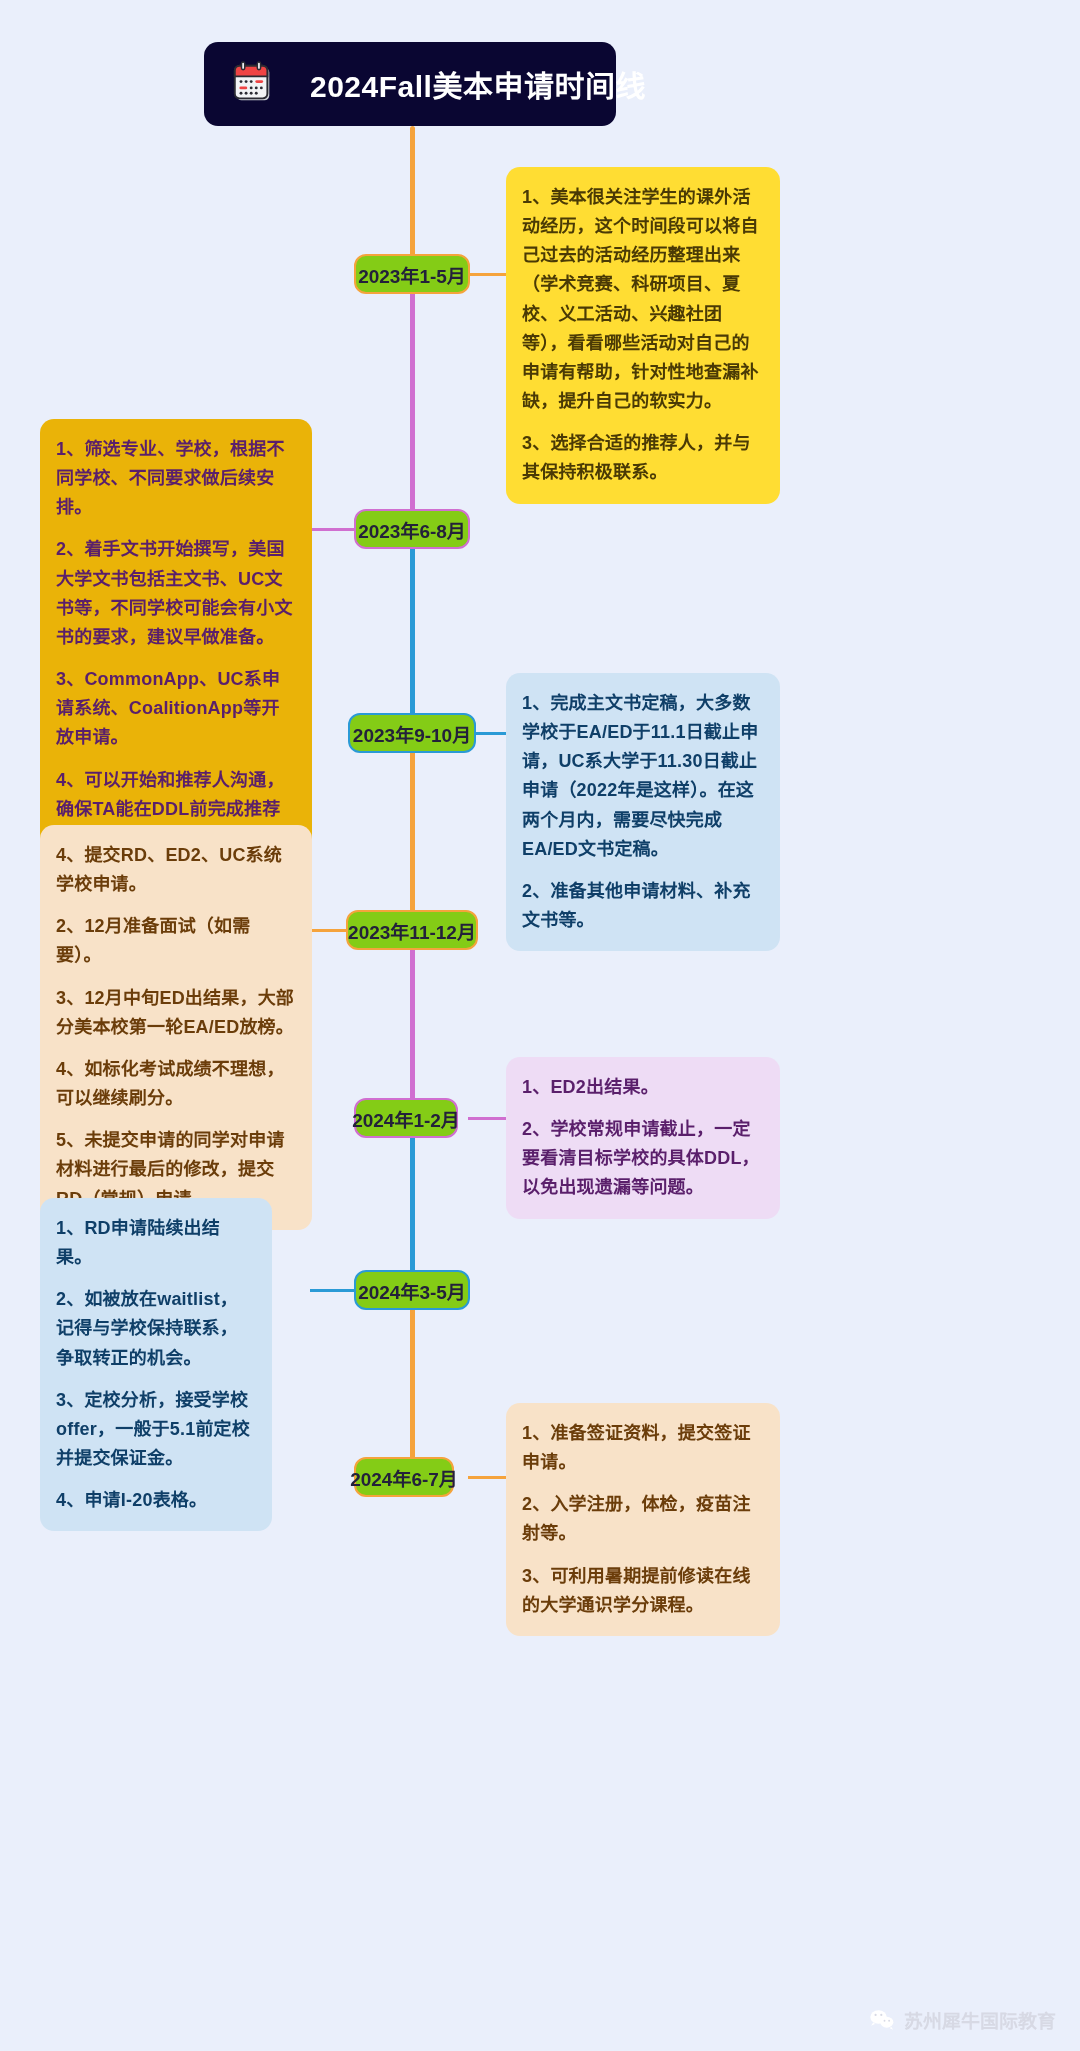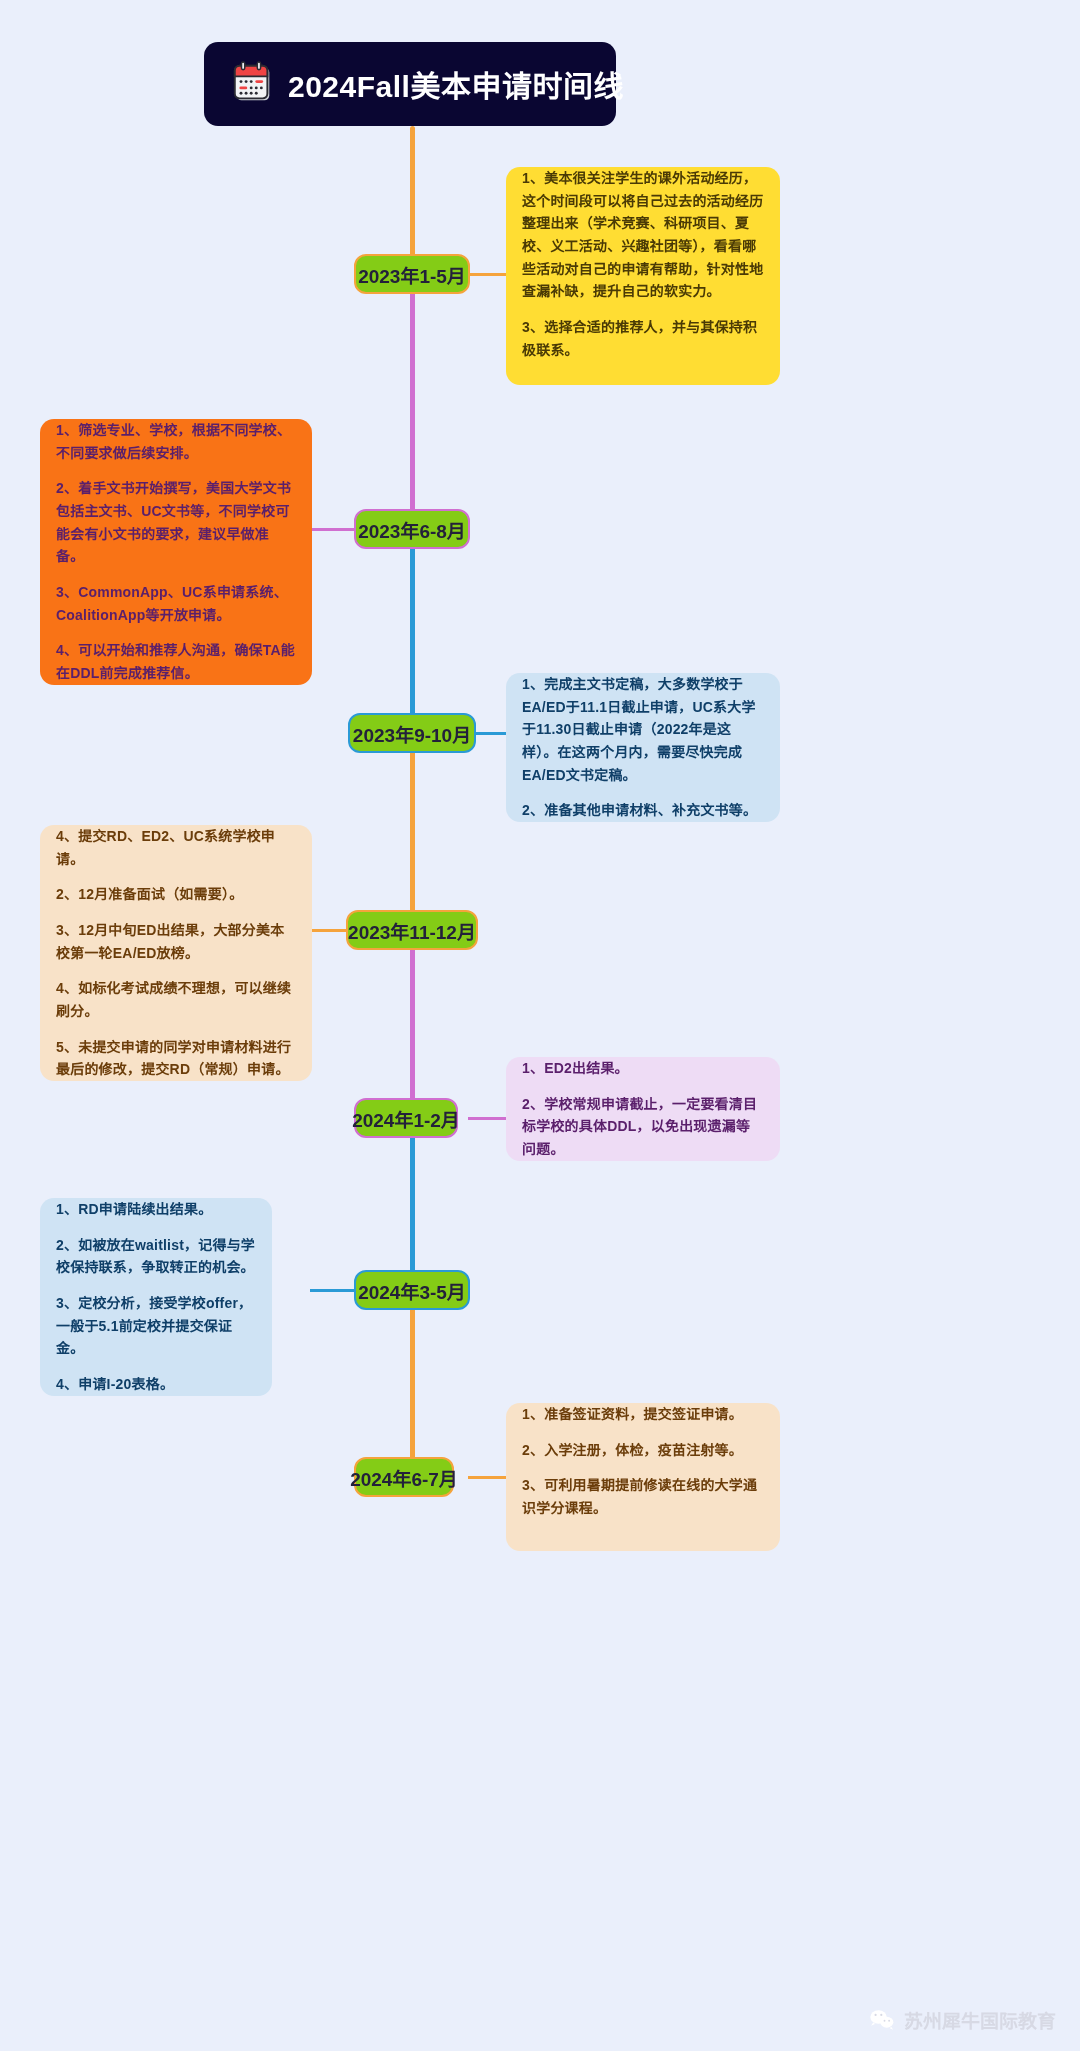--- a/index.html
+++ b/index.html
@@ -16,7 +16,7 @@
   .header-card{
     position:absolute;left:204px;top:42px;width:412px;height:84px;
     background:#0a0632;border-radius:14px;
-    display:flex;align-items:center;gap:12px;padding:0 26px;
+    display:flex;align-items:center;gap:34px;padding:0 26px;
     box-sizing:border-box;
   }
   .cal-icon{width:46px;height:46px;position:relative;flex:0 0 auto;}

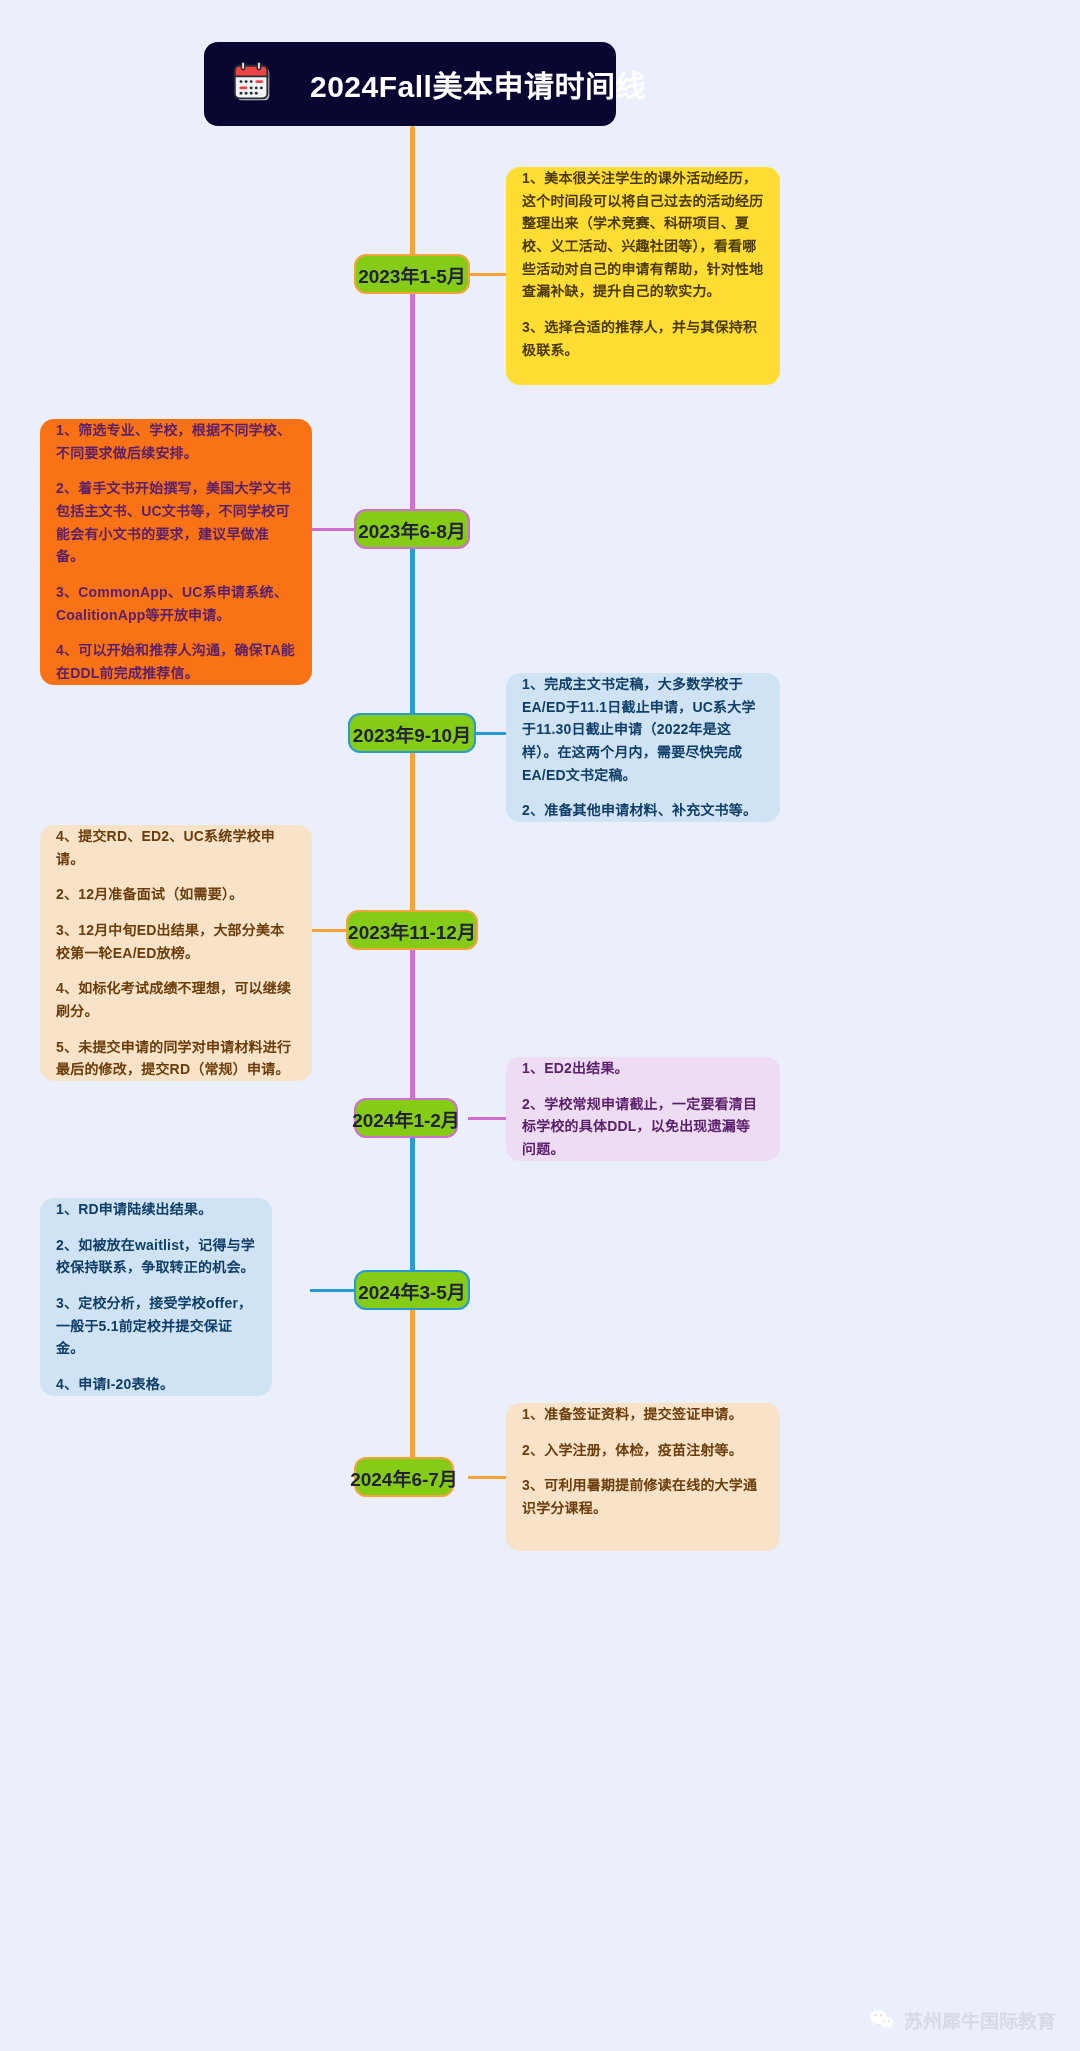--- a/index.html
+++ b/index.html
@@ -43,7 +43,7 @@
   
   .card{
     position:absolute;border-radius:14px;box-sizing:border-box;
-    padding:0 16px;font-size:14px;font-weight:bold;
+    padding:16px 16px;font-size:18px;font-weight:bold;
     line-height:1.62;letter-spacing:.2px;
   }
   .card p{margin:0 0 13px 0;}

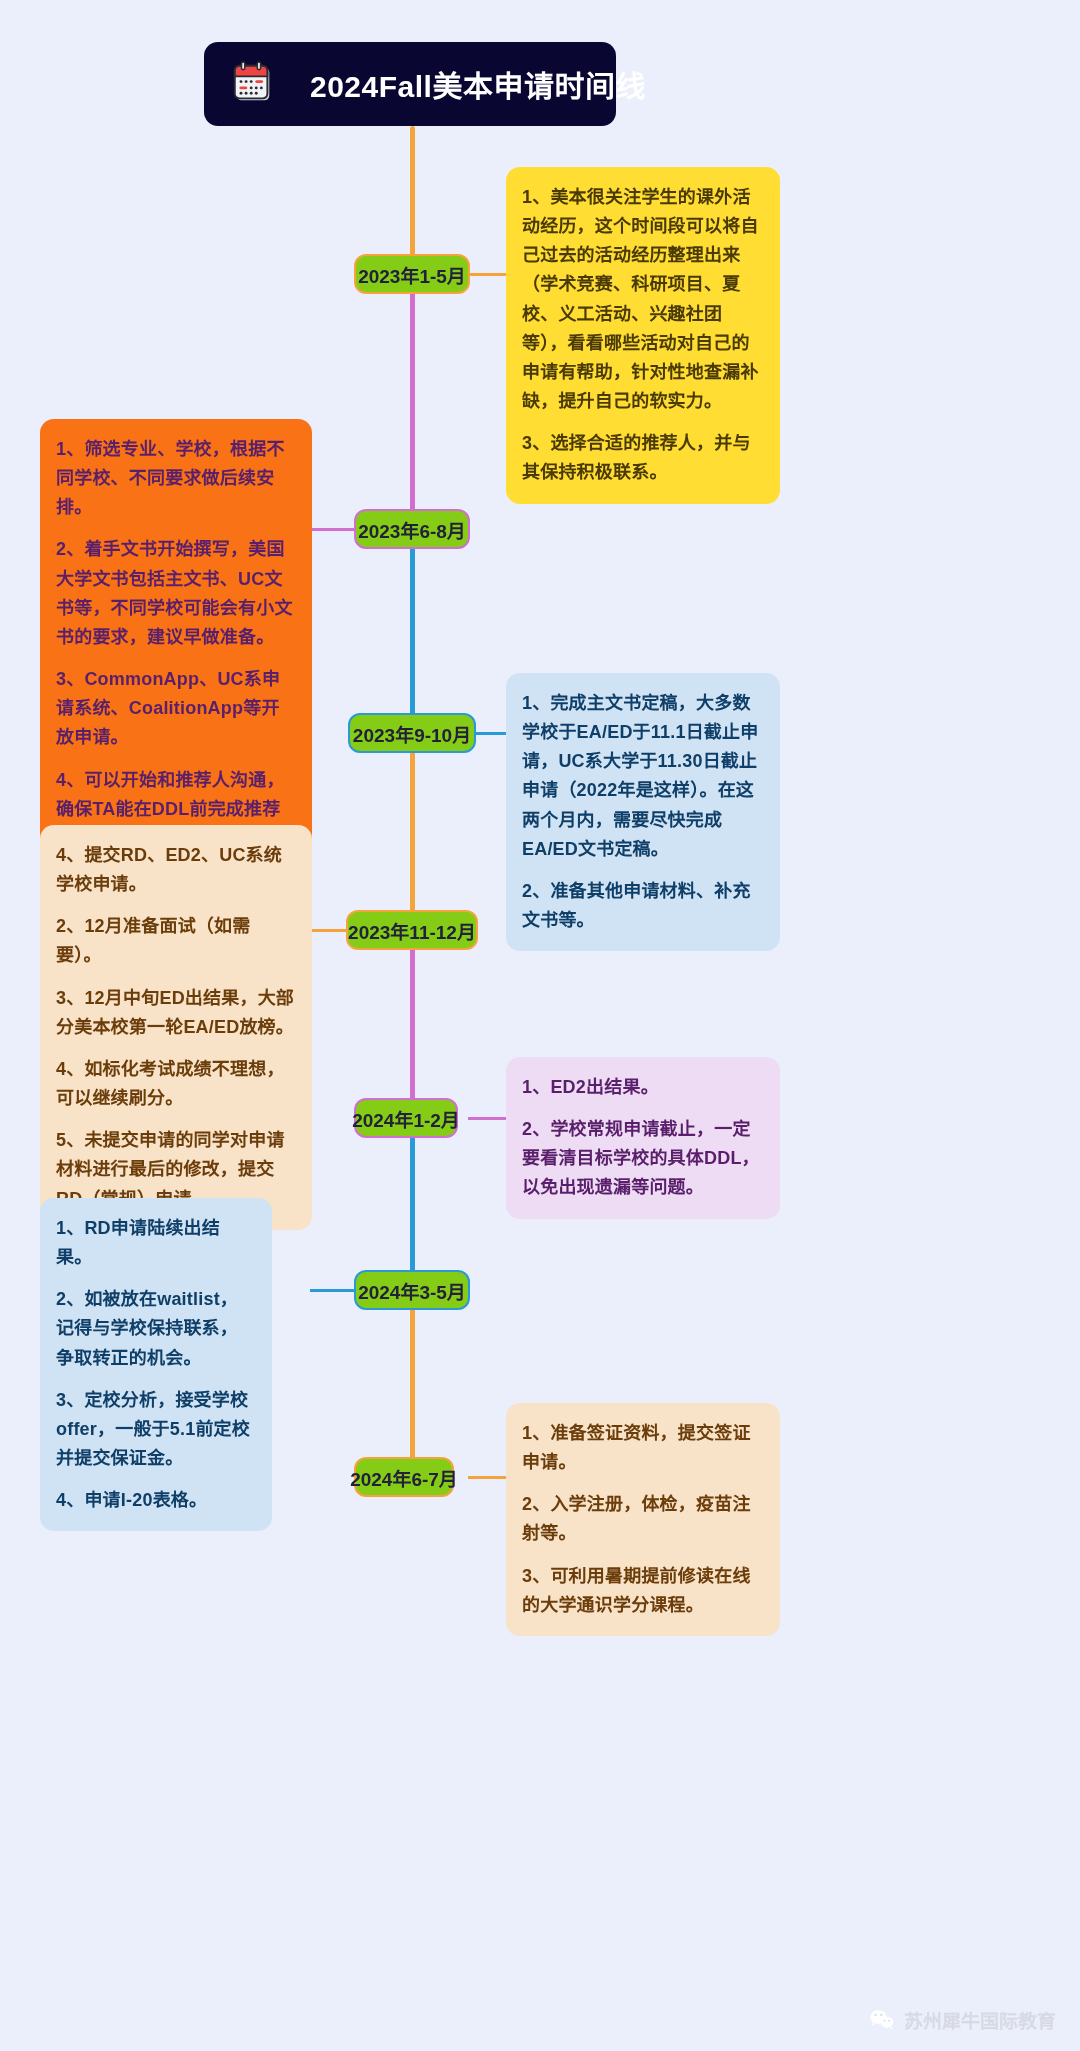--- a/index.html
+++ b/index.html
@@ -133,7 +133,7 @@
         <p>1、美本很关注学生的课外活动经历，这个时间段可以将自己过去的活动经历整理出来（学术竞赛、科研项目、夏校、义工活动、兴趣社团等），看看哪些活动对自己的申请有帮助，针对性地查漏补缺，提升自己的软实力。</p>
         <p>3、选择合适的推荐人，并与其保持积极联系。</p>
       </div>
-      <div class="card" style="background: #f97316; color: rgb(90, 31, 107); top: 419px; min-height: 215px; left: 40px; width: 272px;">
+      <div class="card" style="background: #eab308; color: rgb(90, 31, 107); top: 419px; min-height: 215px; left: 40px; width: 272px;">
         <p>1、筛选专业、学校，根据不同学校、不同要求做后续安排。</p>
         <p>2、着手文书开始撰写，美国大学文书包括主文书、UC文书等，不同学校可能会有小文书的要求，建议早做准备。</p>
         <p>3、CommonApp、UC系申请系统、CoalitionApp等开放申请。</p>

